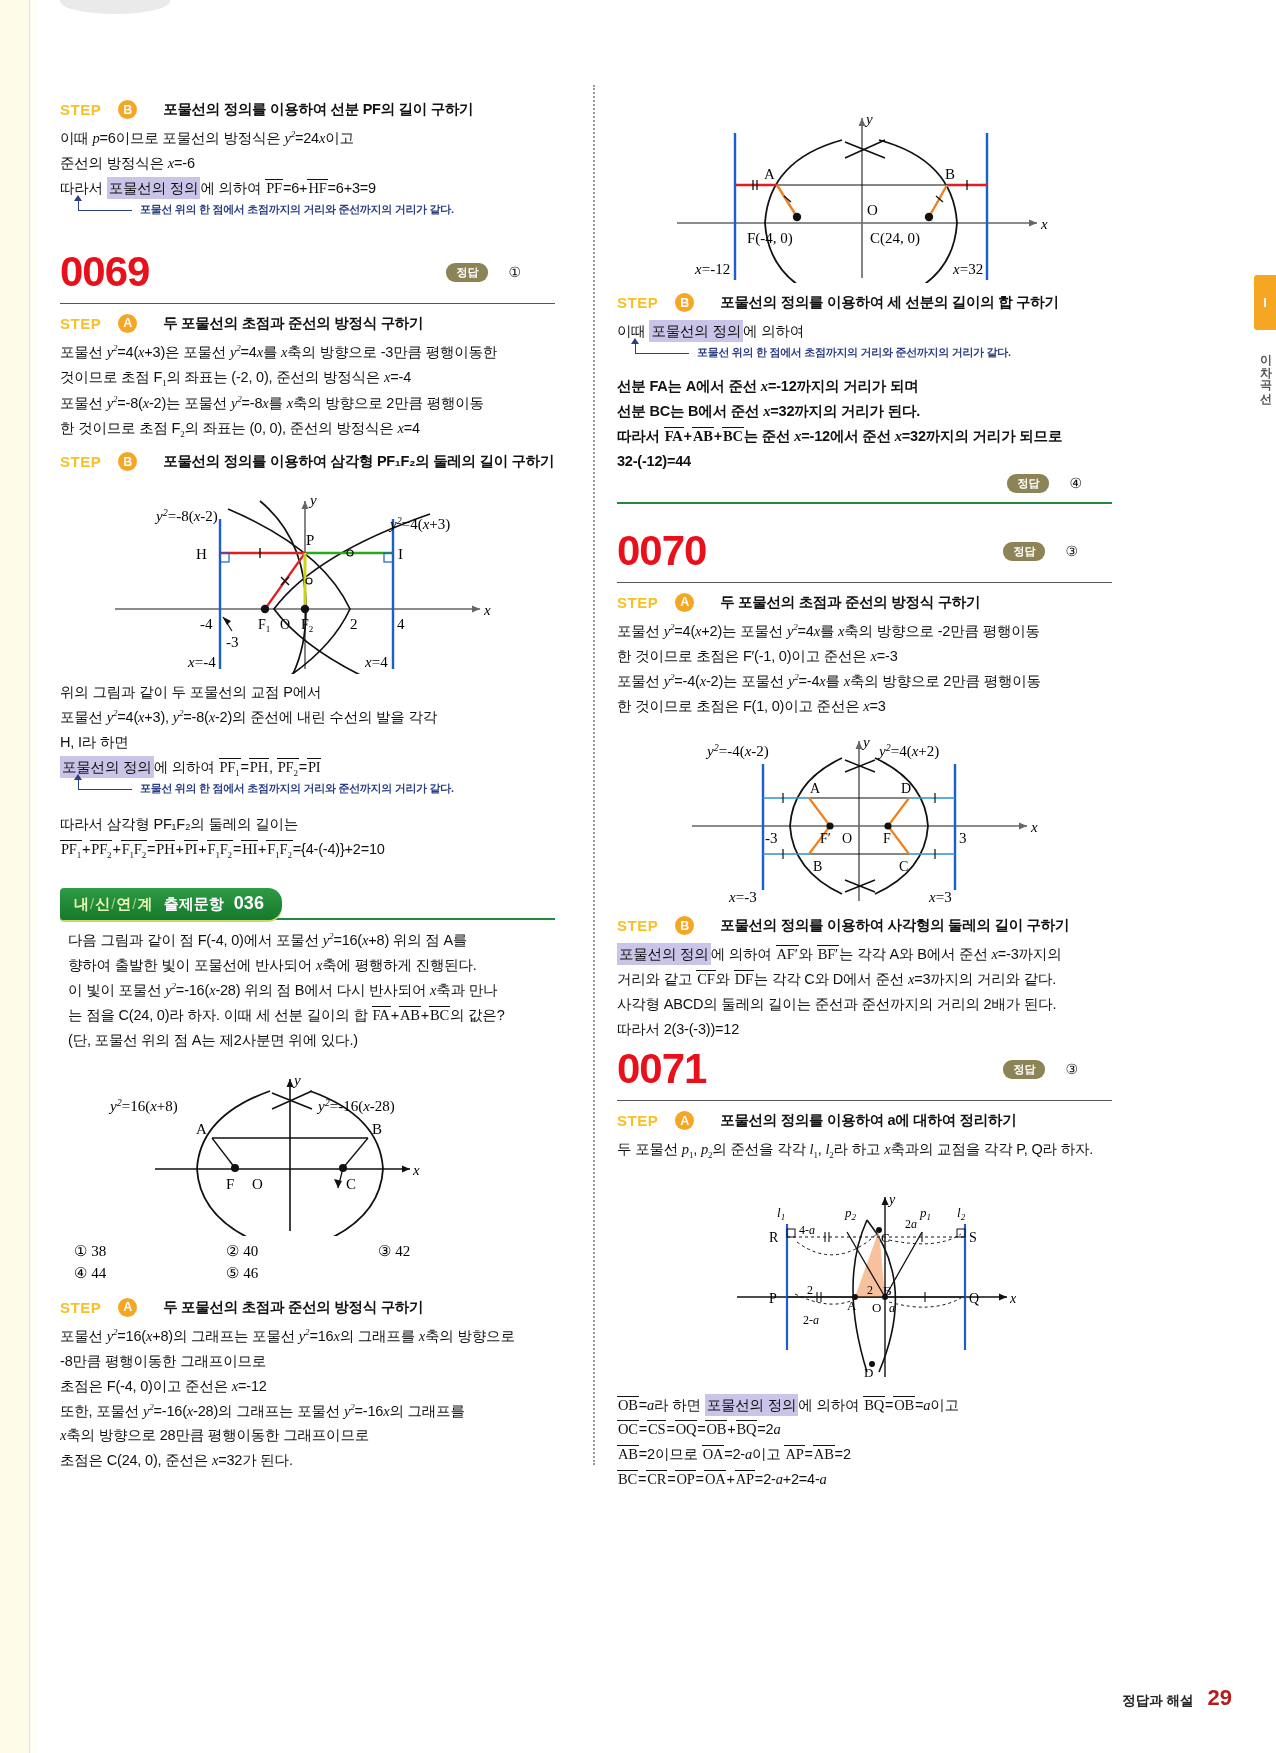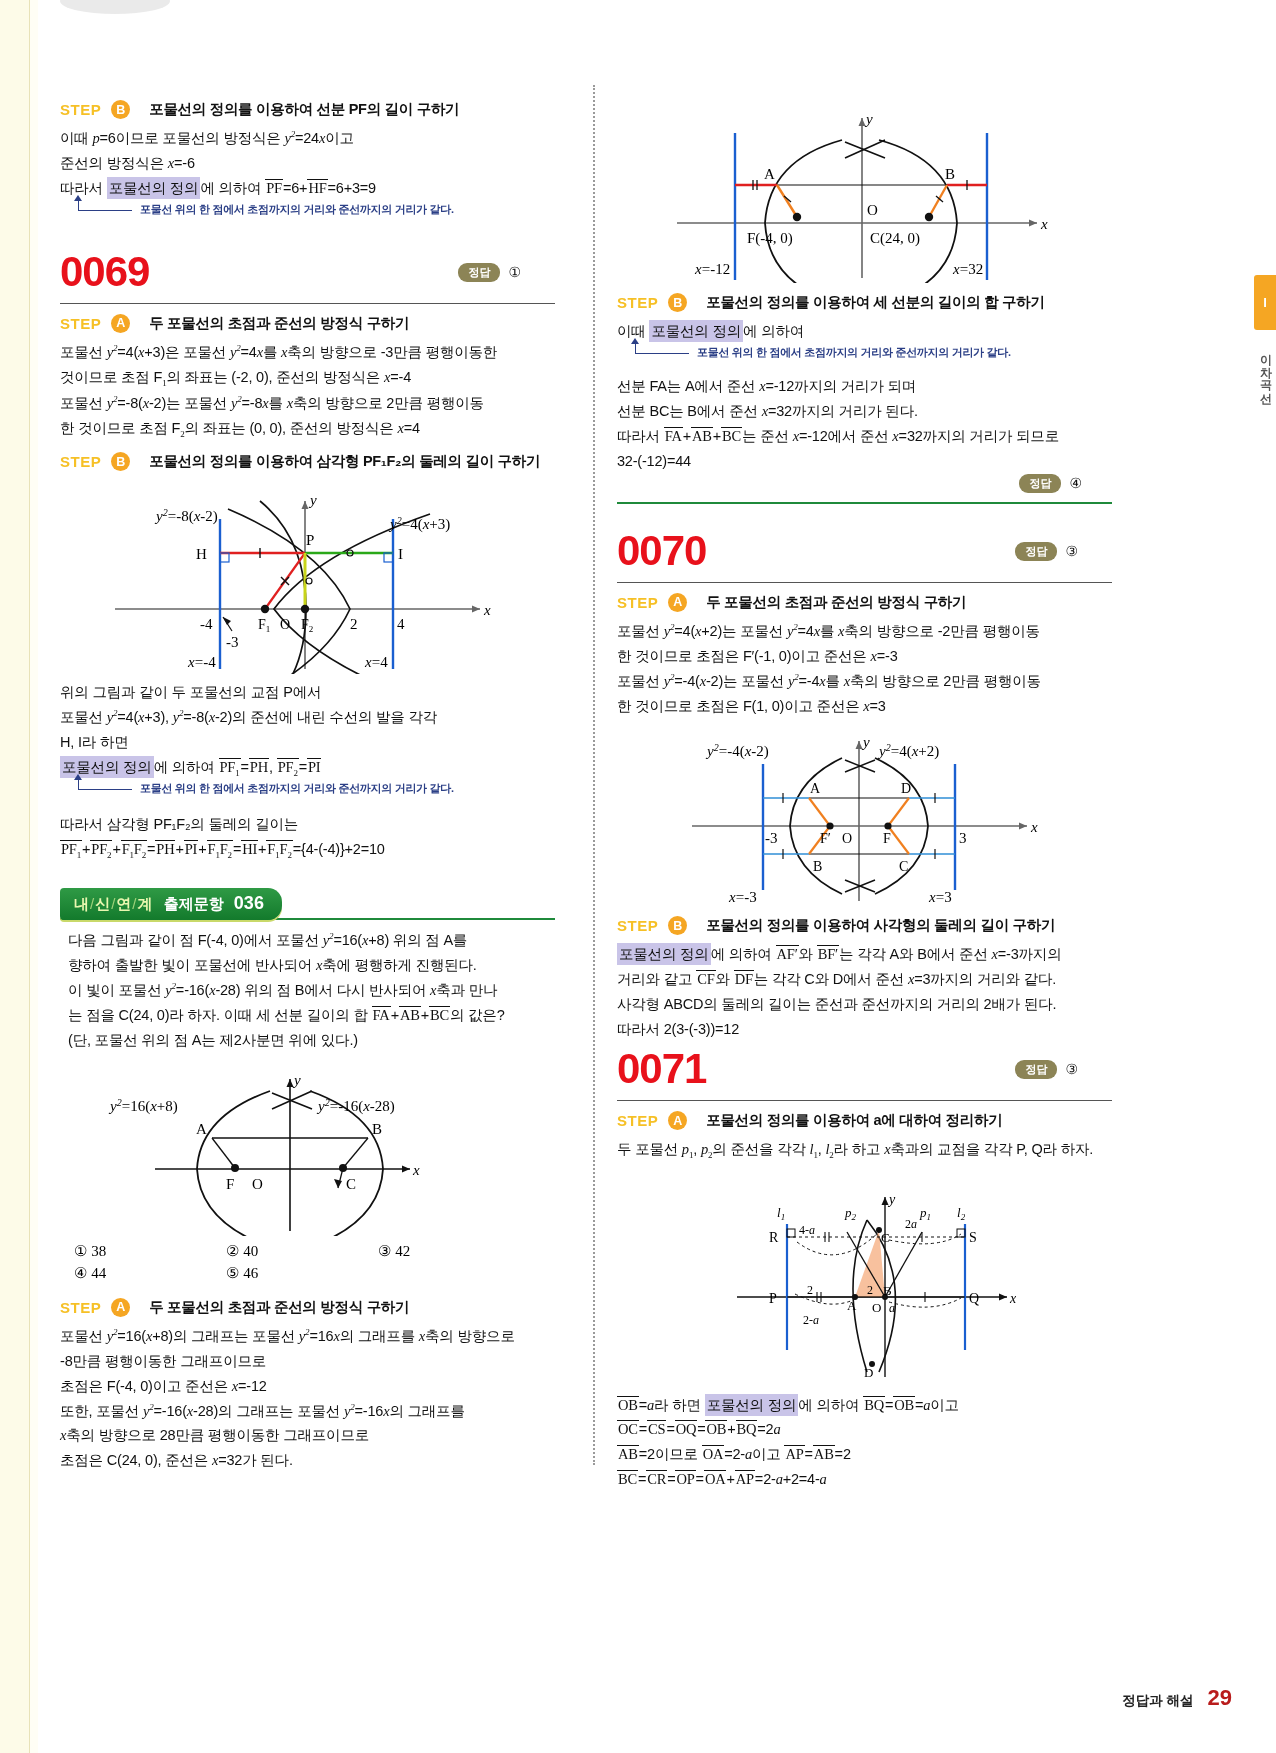--- a/index.html
+++ b/index.html
@@ -57,7 +57,7 @@
   .ovl{ border-top:1px solid #111; padding:0 1px; display:inline-block; line-height:1.15;}
 
   
-  .step{ display:flex; align-items:center; gap:13px; margin:10px 0 7px 0;}
+  .step{ display:flex; align-items:center; gap:20px; margin:10px 0 7px 0;}
   .step-word{
     font-weight:bold; font-size:15px; color:#f6c026;
     letter-spacing:0.5px; font-family:"Liberation Sans", sans-serif;

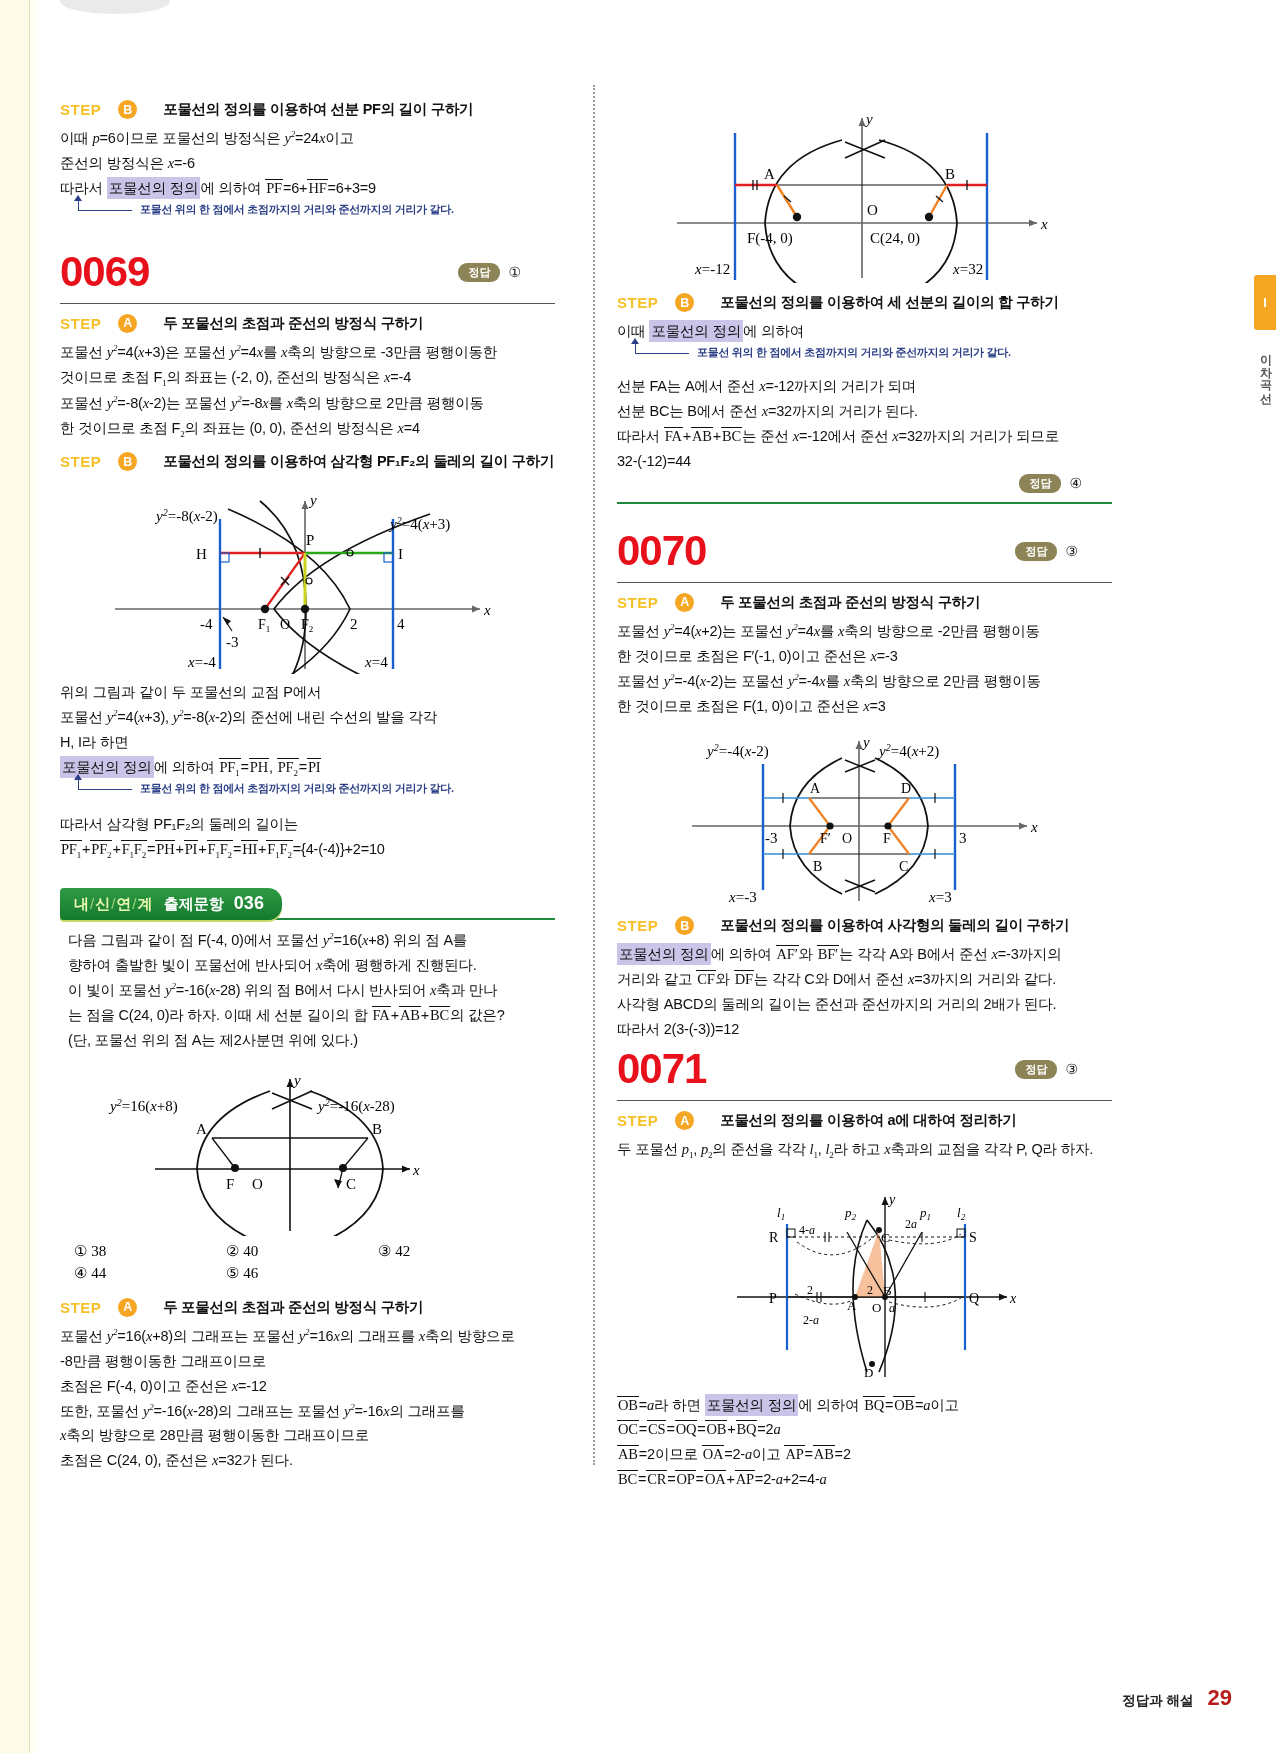--- a/index.html
+++ b/index.html
@@ -80,7 +80,7 @@
   .prob-rule{ border-top:1.6px solid #555; margin-top:4px; }
   .ans-pill{
     position:absolute; right:34px; top:12px;
-    display:flex; align-items:center; gap:8px;
+    display:flex; align-items:center; gap:20px;
   }
   .ans-badge{
     background:#8c8456; color:#fff; font-size:11px; font-weight:bold;

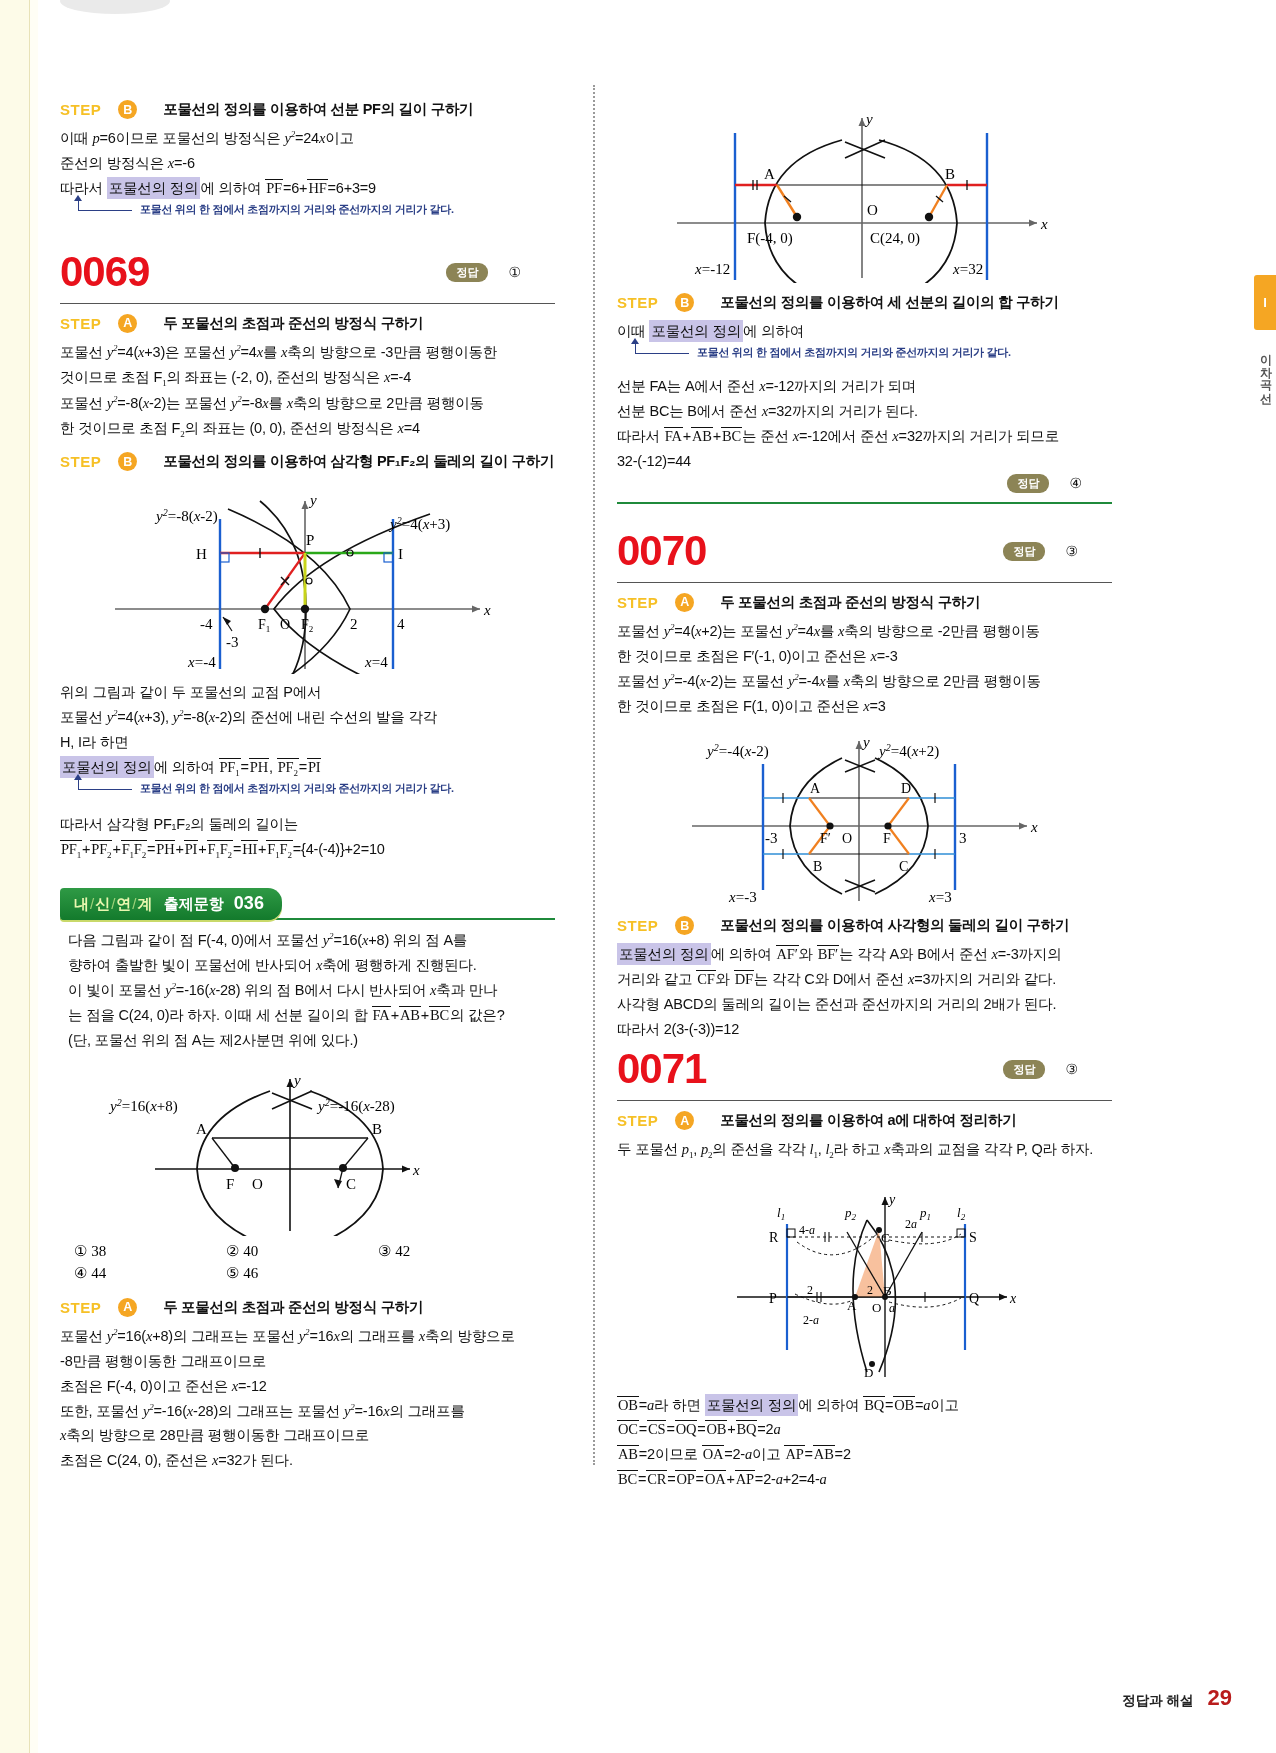--- a/index.html
+++ b/index.html
@@ -399,7 +399,7 @@
       <span class="note-line"></span>
       <span class="note-text">포물선 위의 한 점에서 초점까지의 거리와 준선까지의 거리가 같다.</span>
     </div>
-    <div class="ko" style="margin-top:8px;">
+    <div class="ko" style="margin-top:8px;font-weight:bold;">
       <div>선분 FA는 A에서 준선 <span class="mi">x</span>=-12까지의 거리가 되며</div>
       <div>선분 BC는 B에서 준선 <span class="mi">x</span>=32까지의 거리가 된다.</div>
       <div>따라서 <span class="ovl mr">FA</span>+<span class="ovl mr">AB</span>+<span class="ovl mr">BC</span>는 준선 <span class="mi">x</span>=-12에서 준선 <span class="mi">x</span>=32까지의 거리가 되므로</div>

